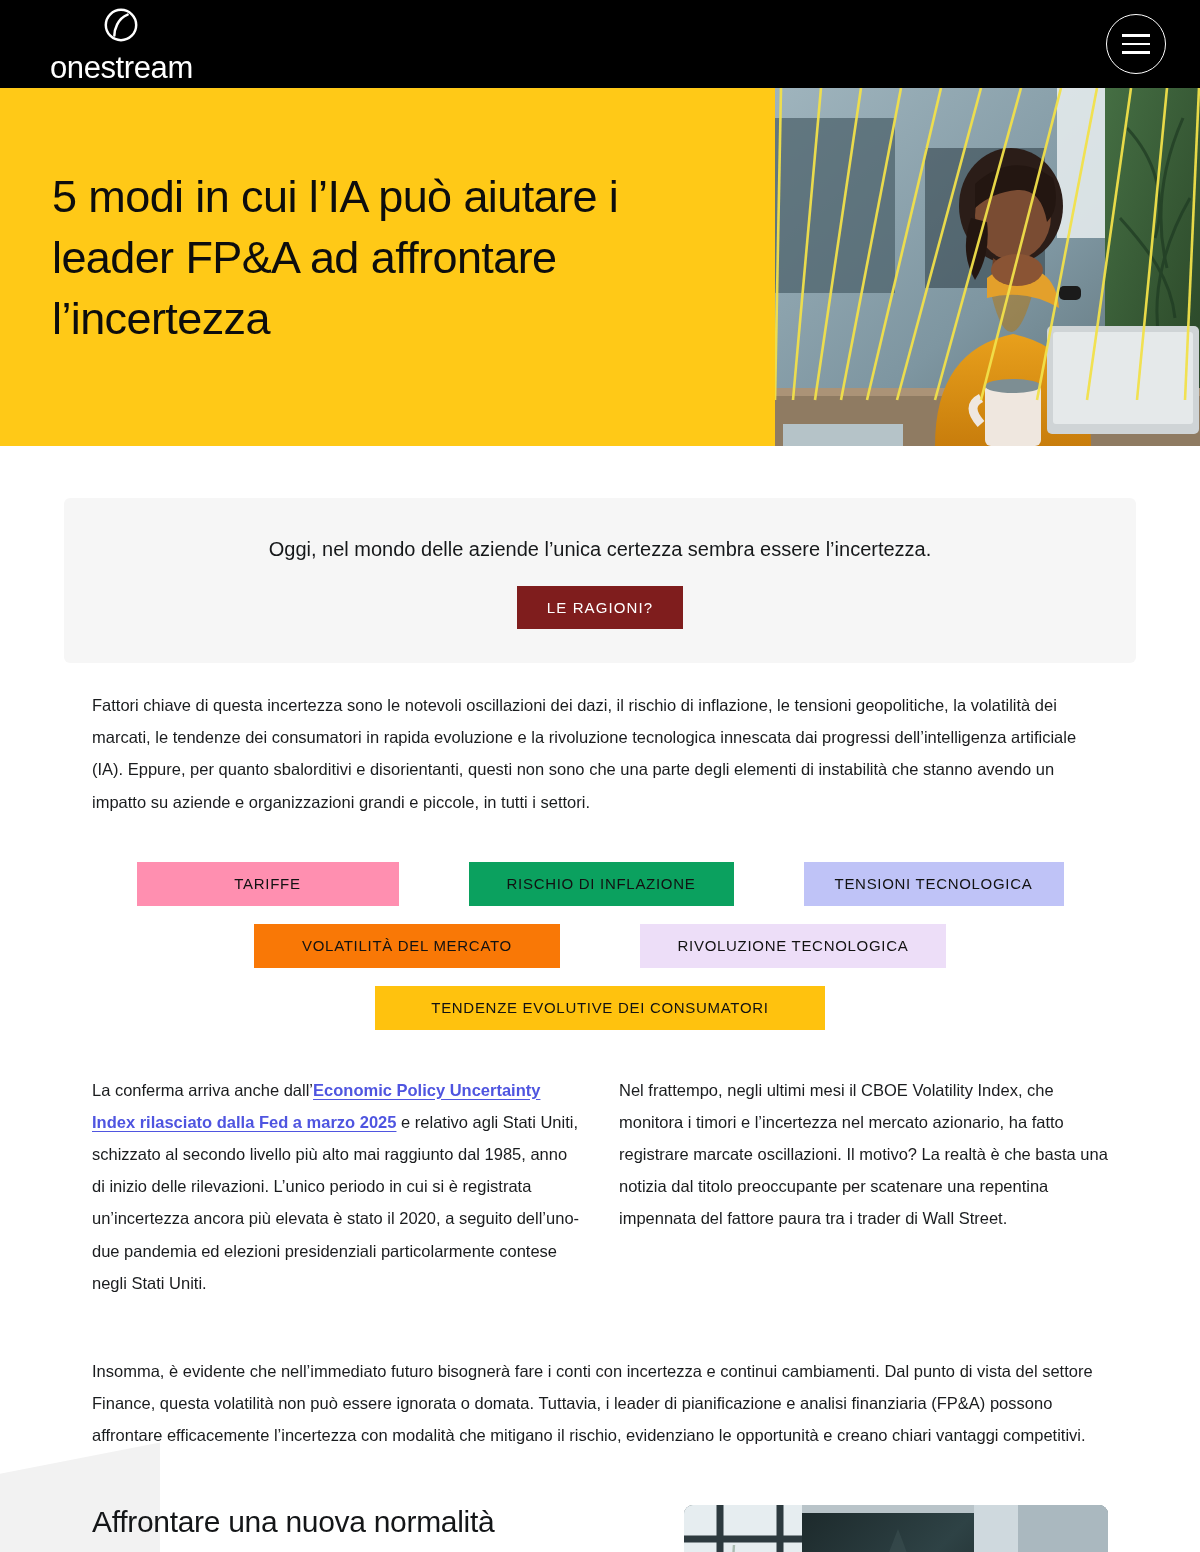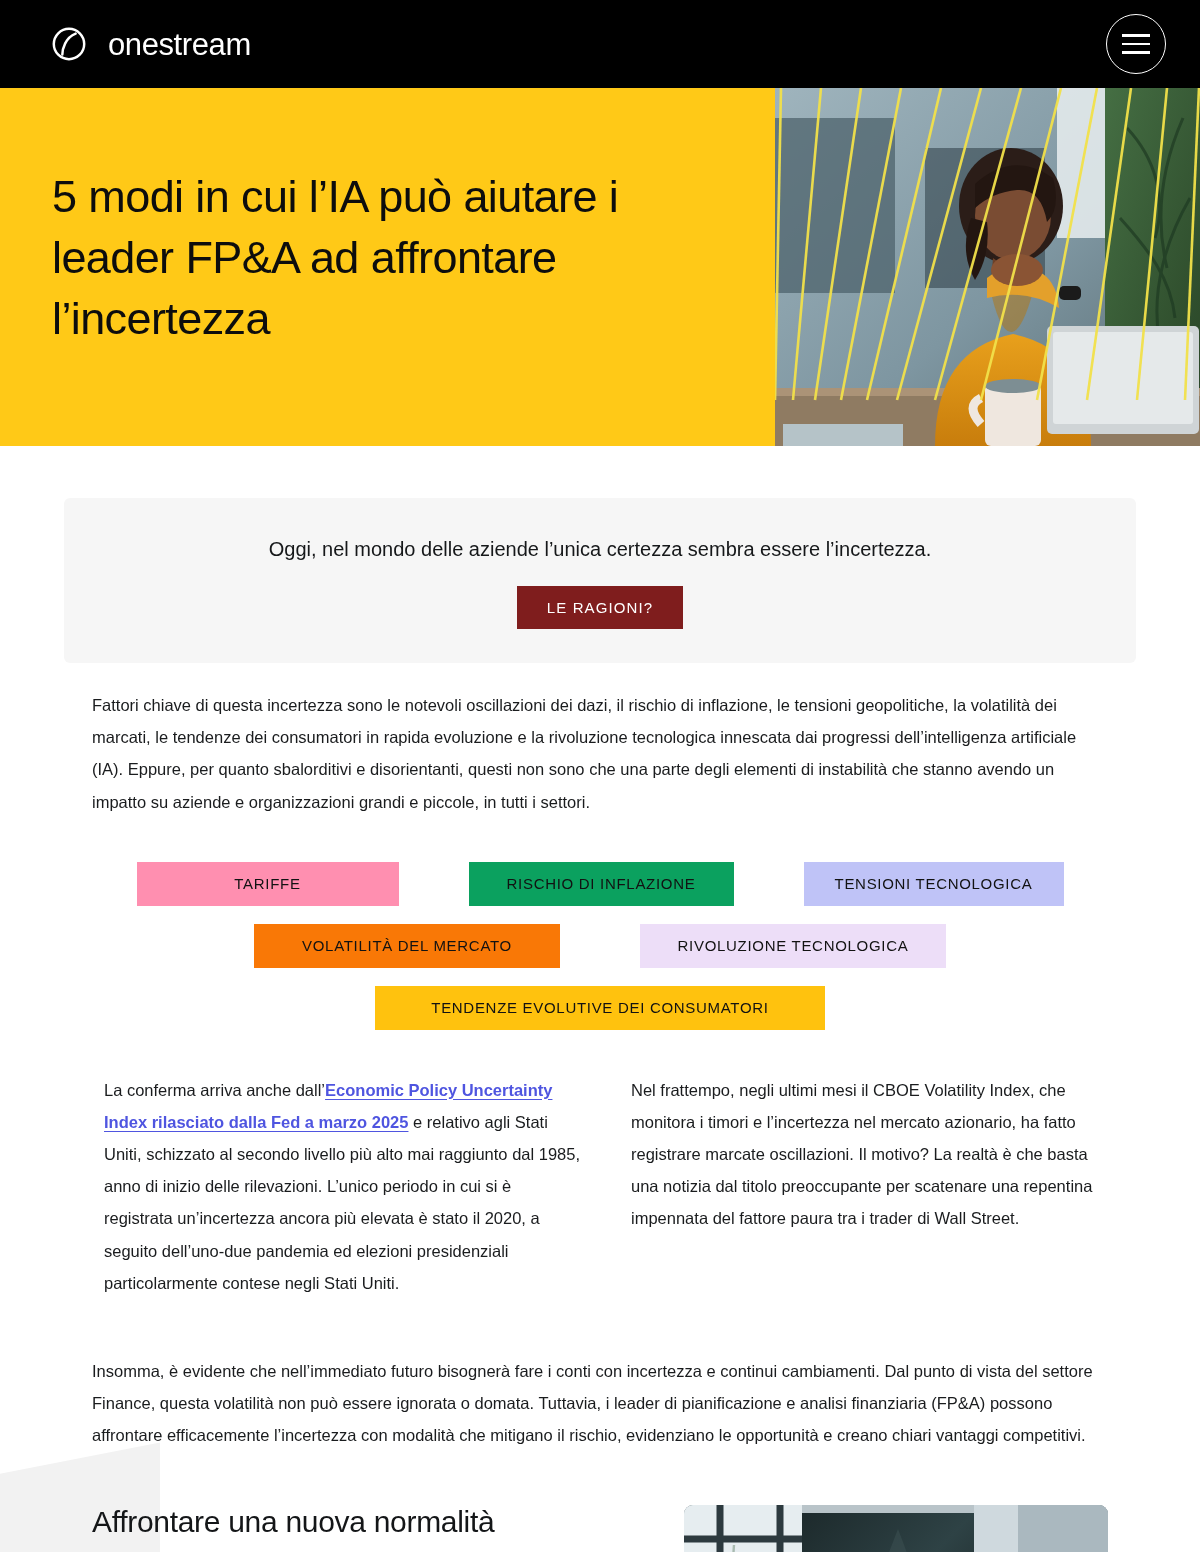--- a/index.html
+++ b/index.html
@@ -21,7 +21,7 @@
     align-items: center;
     padding: 0 24px 0 50px;
   }
-  .brand { display: flex; align-items: center; gap: 20px; }
+  .brand { display: flex; align-items: center; gap: 8px; flex-direction: column; }
   .brand-mark { width: 38px; height: 38px; display: block; }
   .brand-name {
     color: #ffffff;

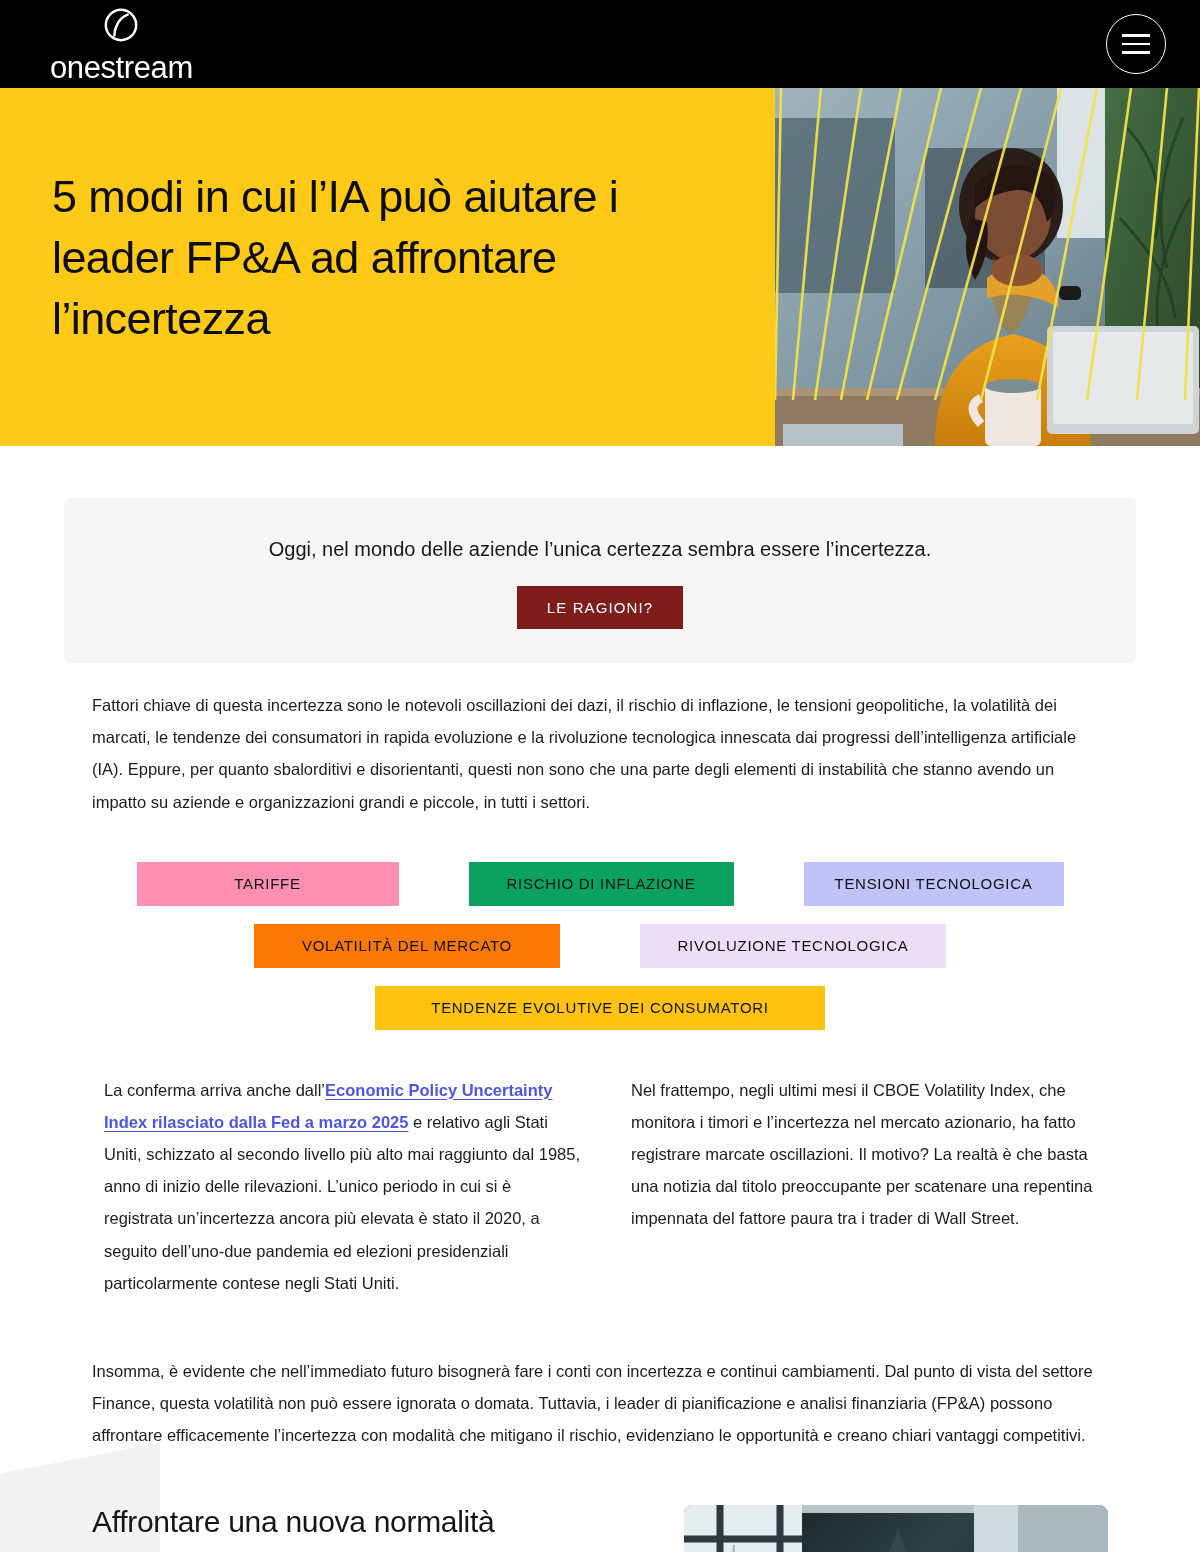--- a/index.html
+++ b/index.html
@@ -134,7 +134,6 @@
     font-size: 16.5px;
     line-height: 1.95;
     color: #1a1c1e;
-    margin-left: 12px;
   }
   .inline-link {
     color: #4f55e0;

